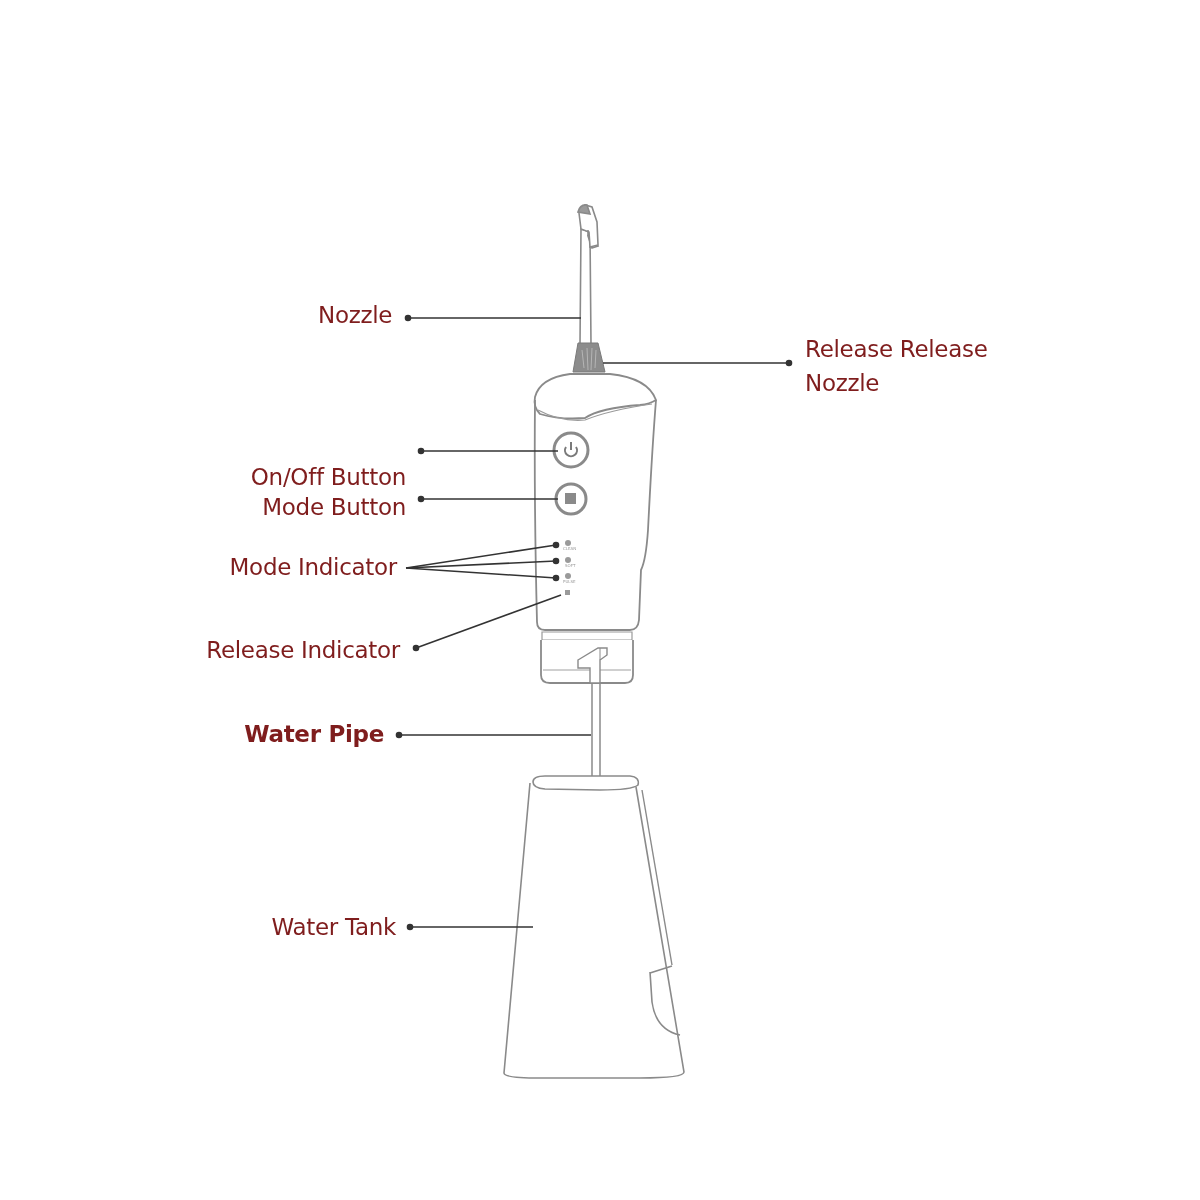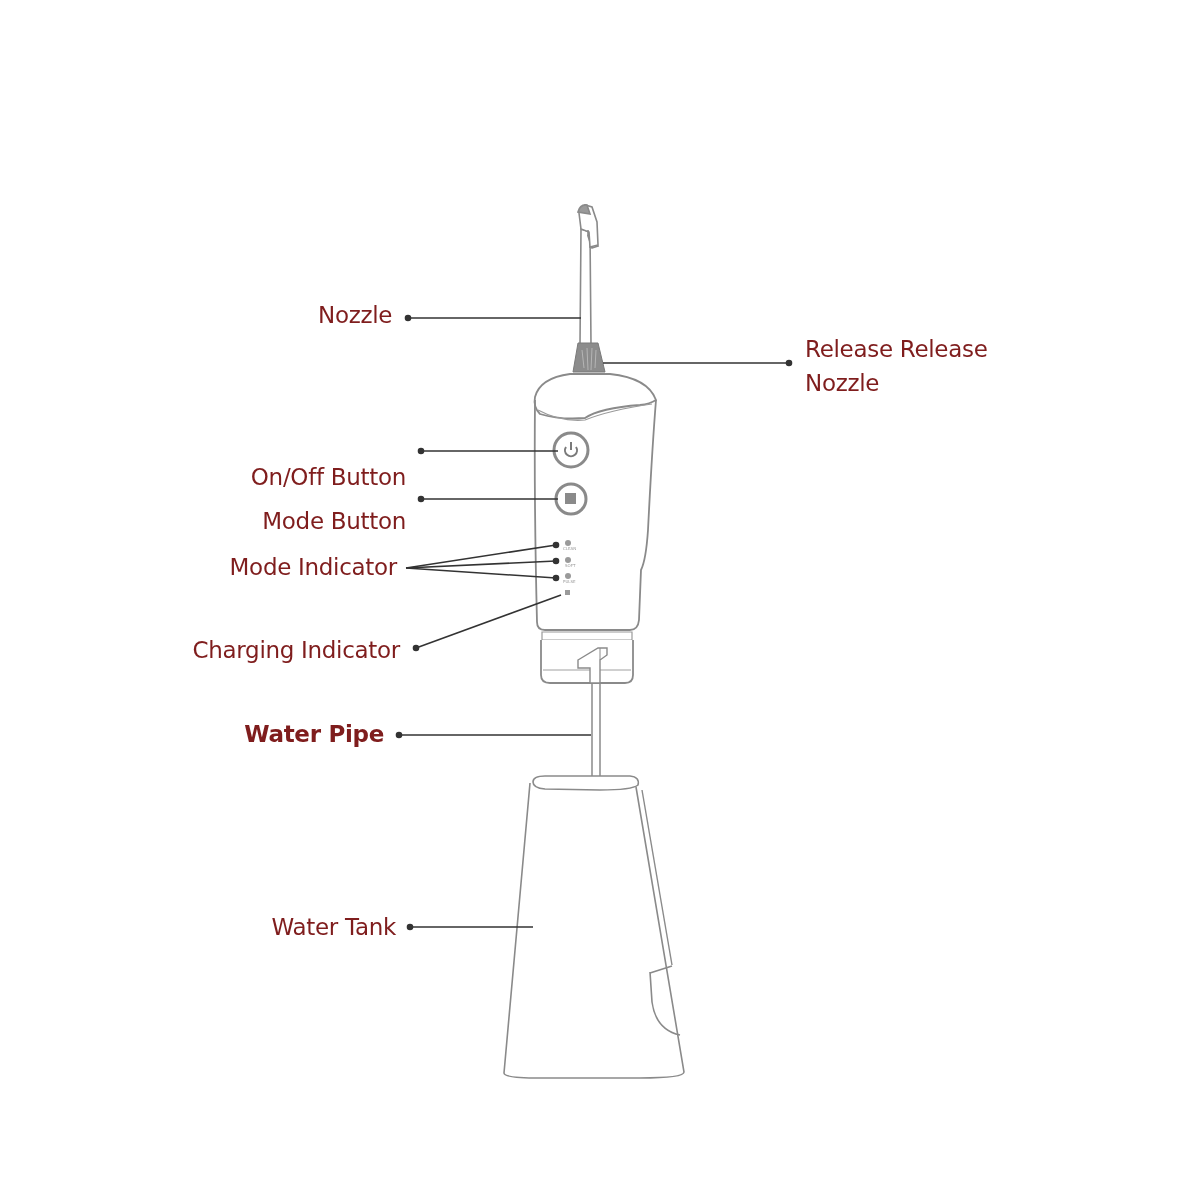--- a/index.html
+++ b/index.html
@@ -122,7 +122,7 @@
 </div>
 
 <div class="label right-align" style="right:794px; top:428px;margin-top:32px;">On/Off Button</div>
-<div class="label right-align" style="right:794px; top:504px;margin-left:24px;">Mode Button</div>
+<div class="label right-align" style="right:794px; top:490px;margin-left:24px;">Mode Button</div>
 <div class="label right-align" style="right:803px; top:550px;">Mode Indicator</div>
 <div class="label right-align" style="right:800px; top:633px;">Charging Indicator</div>
 <div class="label right-align" style="right:816px; top:717px;font-weight:bold;">Water Pipe</div>

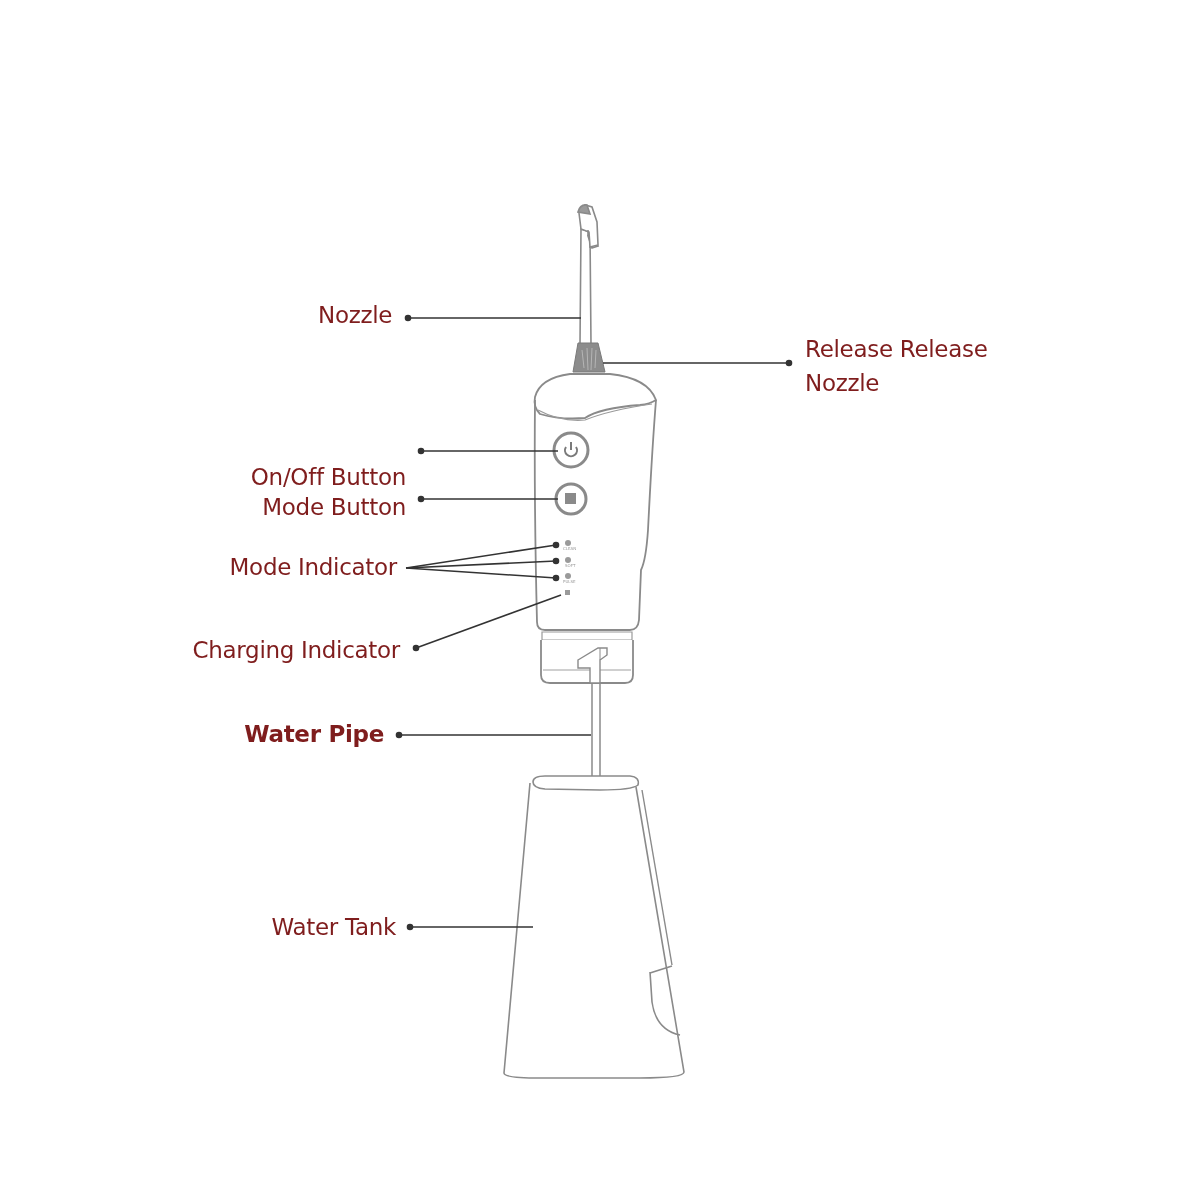--- a/index.html
+++ b/index.html
@@ -124,7 +124,7 @@
 <div class="label right-align" style="right:794px; top:428px;margin-top:32px;">On/Off Button</div>
 <div class="label right-align" style="right:794px; top:490px;margin-left:24px;">Mode Button</div>
 <div class="label right-align" style="right:803px; top:550px;">Mode Indicator</div>
-<div class="label right-align" style="right:800px; top:633px;">Charging Indicator</div>
+<div class="label right-align" style="right:800px; top:633px;">Release Indicator</div>
 <div class="label right-align" style="right:816px; top:717px;font-weight:bold;">Water Pipe</div>
 <div class="label right-align" style="right:804px; top:910px;">Water Tank</div>
 

